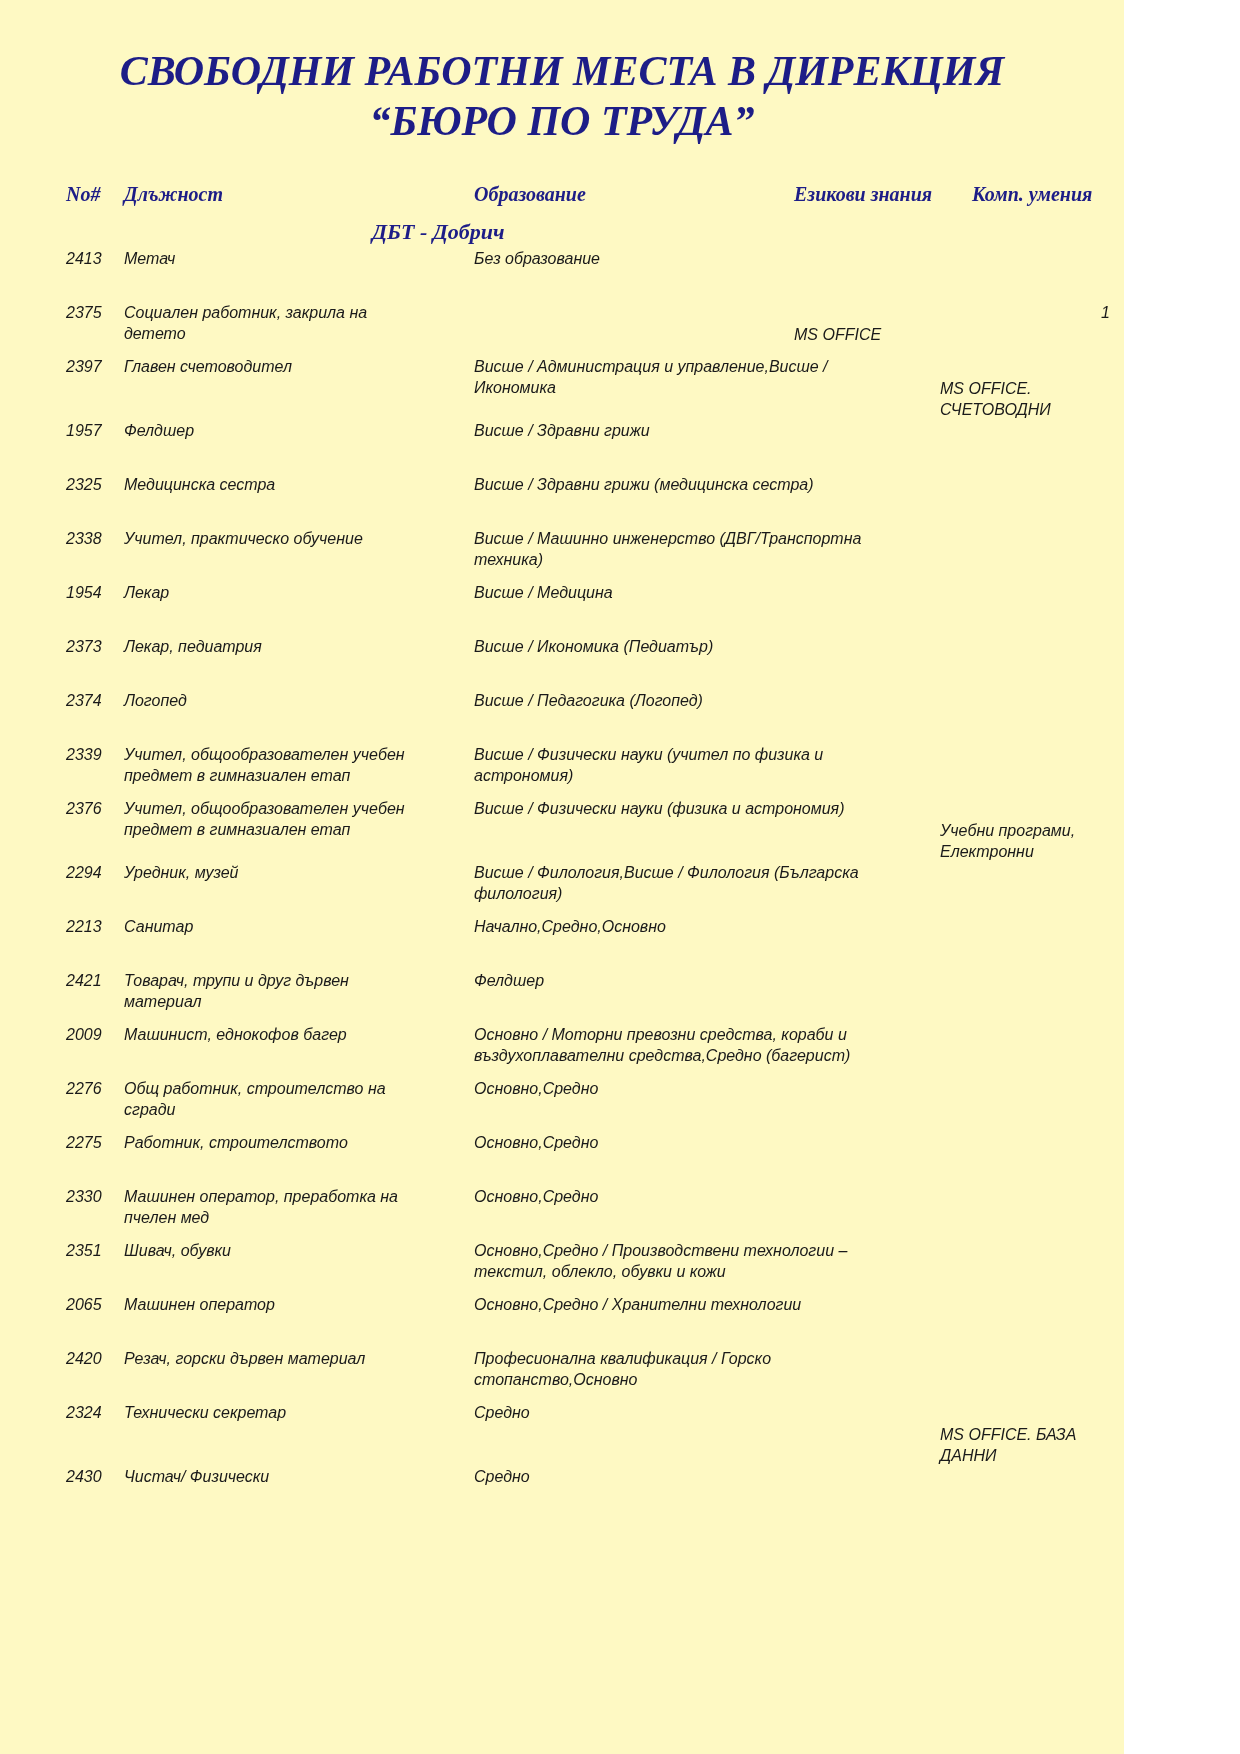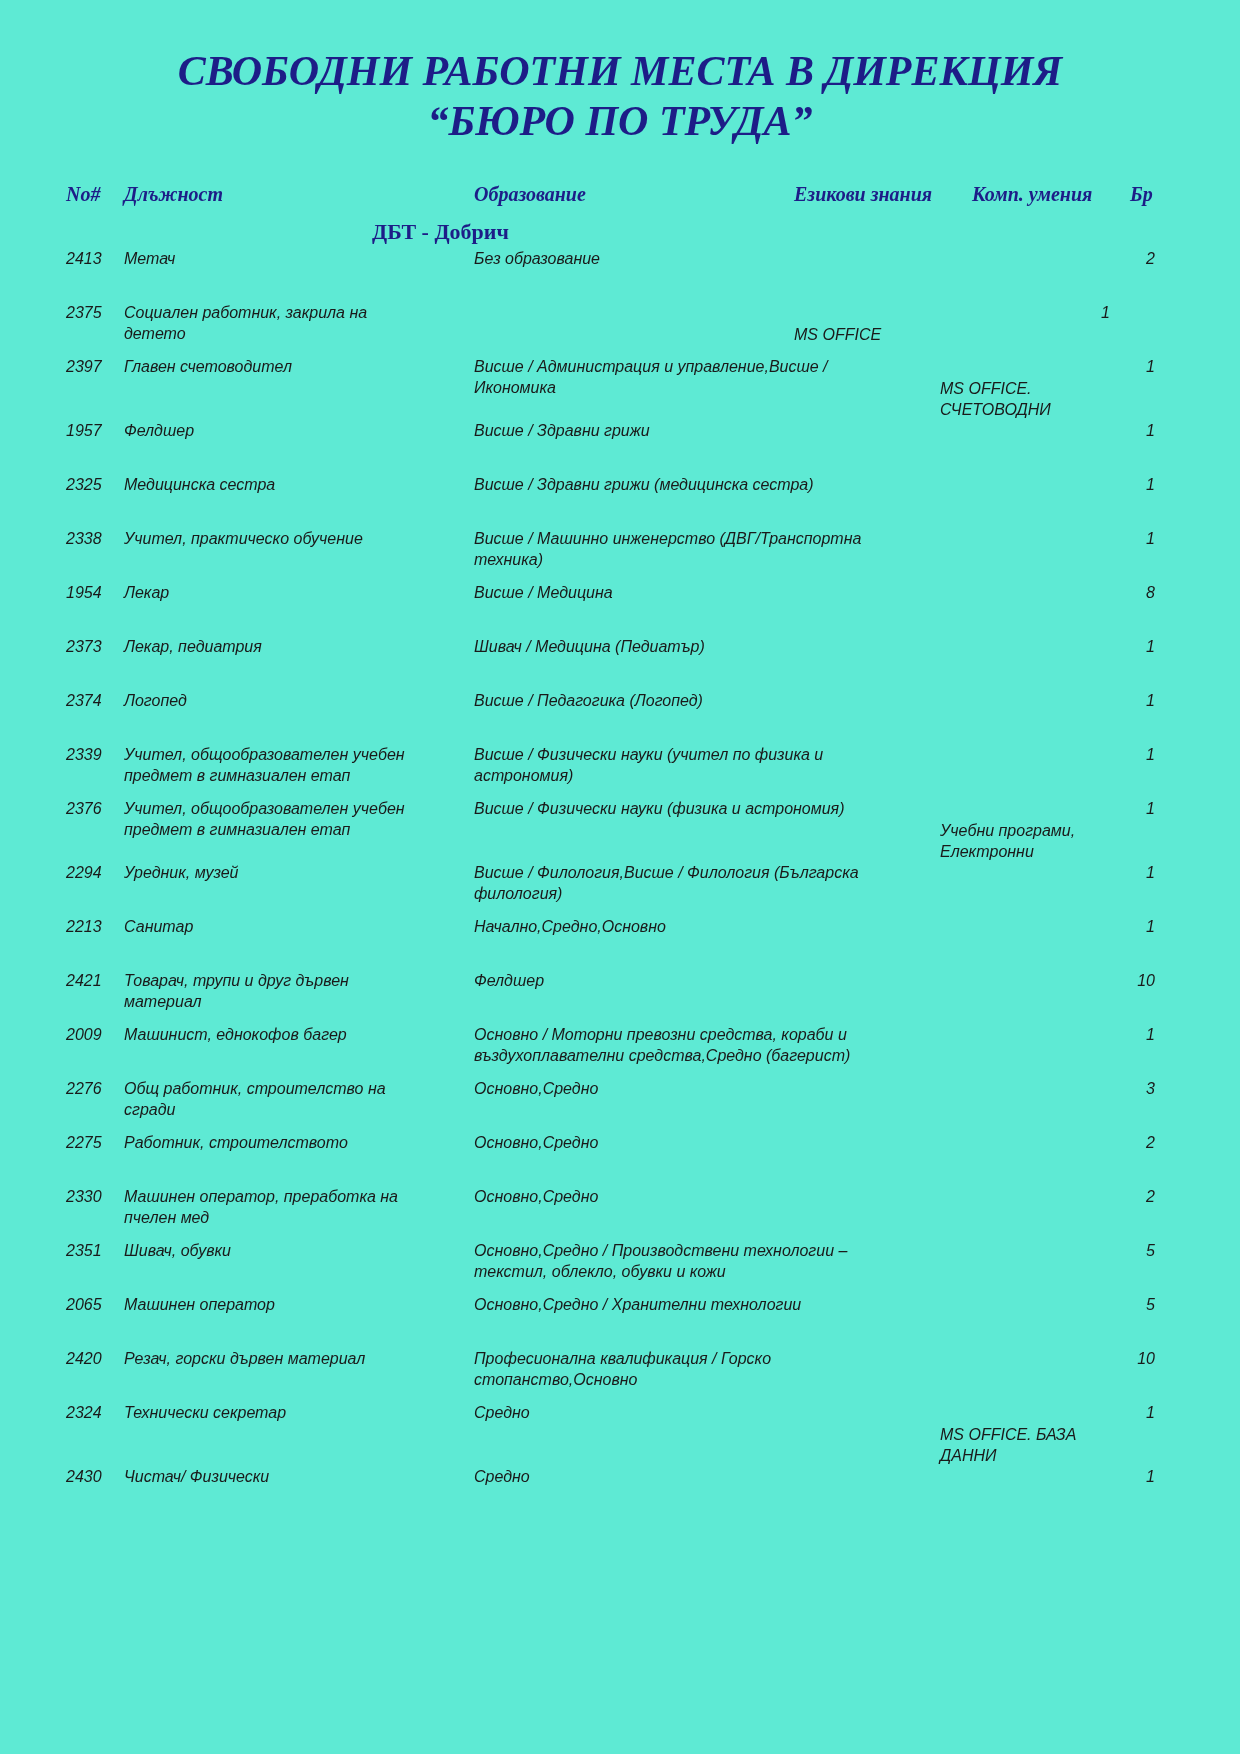--- a/index.html
+++ b/index.html
@@ -5,9 +5,9 @@
   html, body { margin: 0; padding: 0; background: #ffffff; }
   .page {
     position: relative;
-    width: 1240px;
+    width: 1124px;
     height: 1754px;
-    background: #5eead4;
+    background: #fef9c3;
     font-family: "Liberation Sans", sans-serif;
     color: #1a1a1a;
     overflow: hidden;

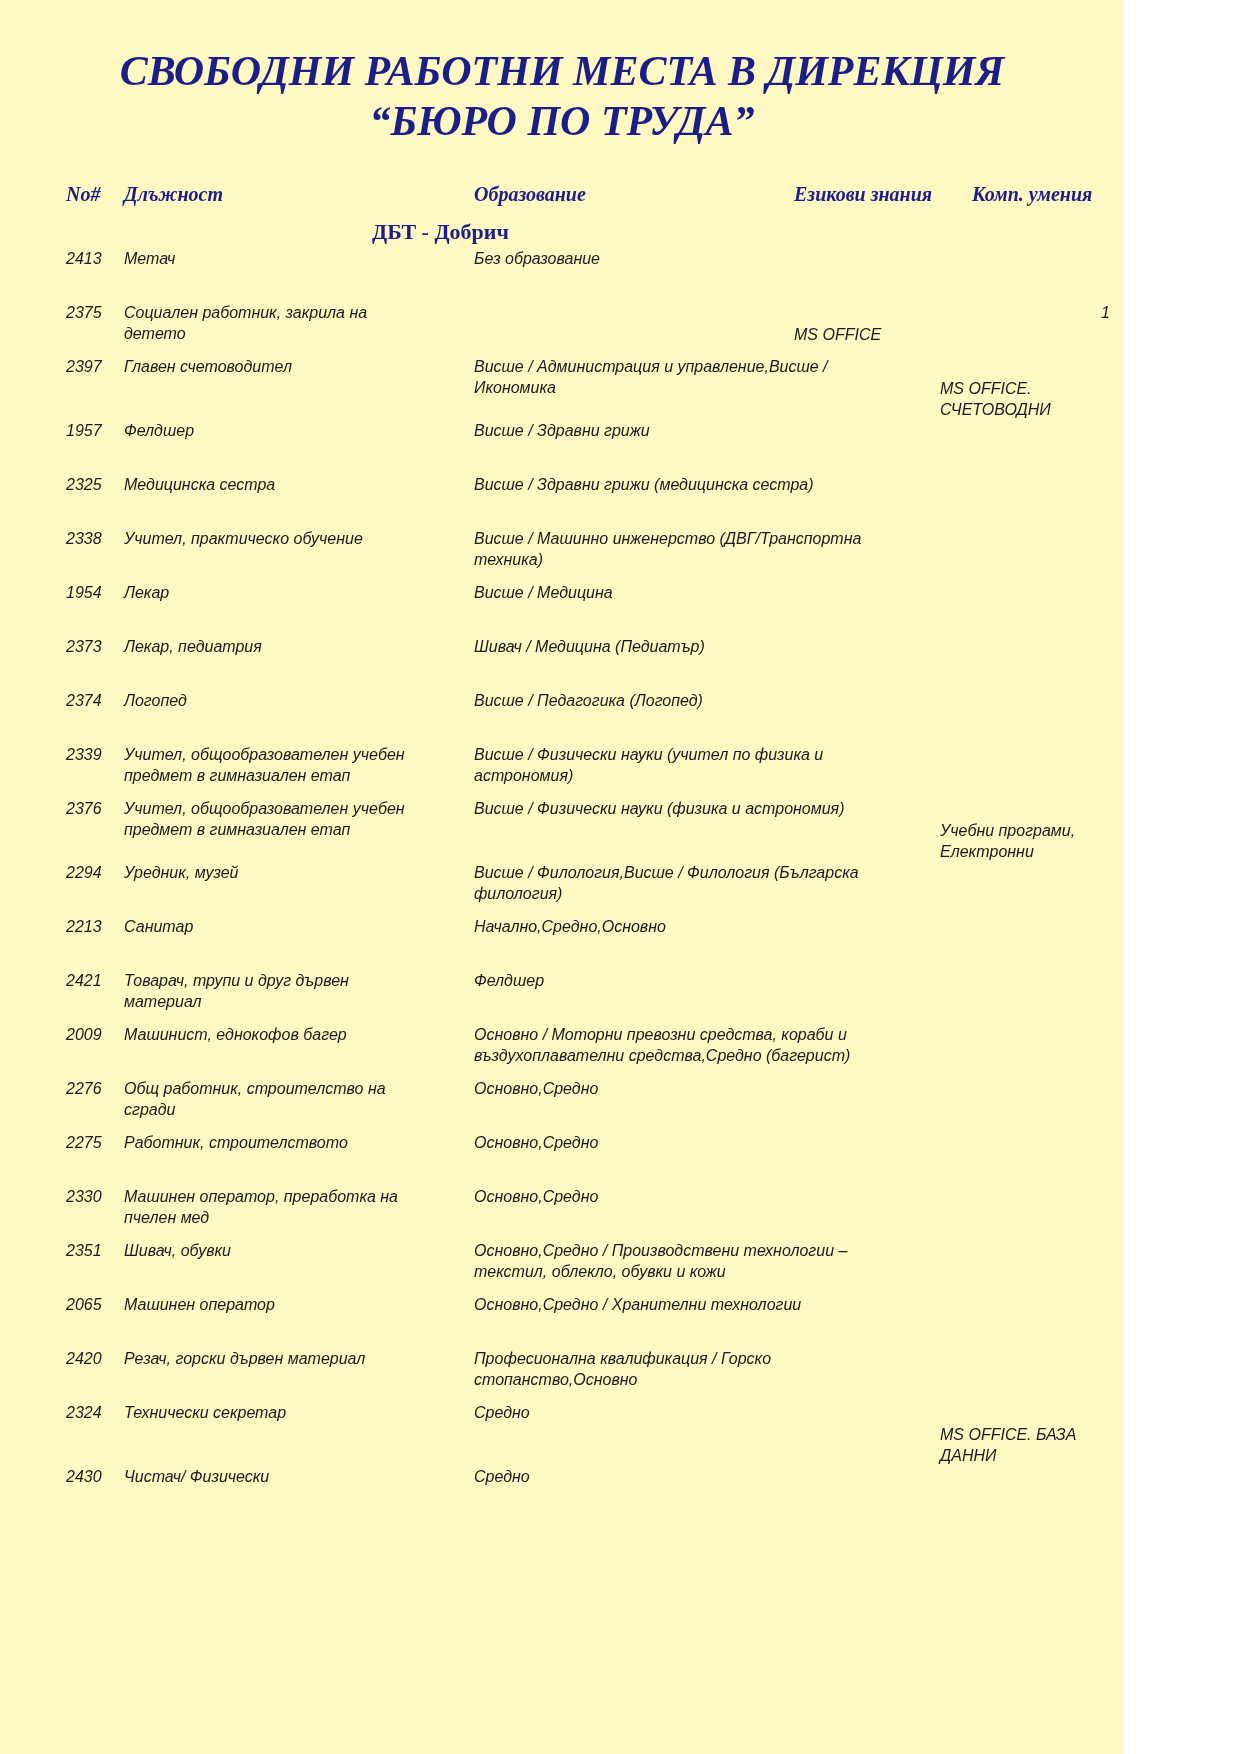--- a/index.html
+++ b/index.html
@@ -46,6 +46,7 @@
     position: absolute;
     top: 219px; left: 372px;
     font-family: "Liberation Serif", serif;
+    font-style: italic;
     font-weight: bold;
     font-size: 22px;
     color: #1d1d87;

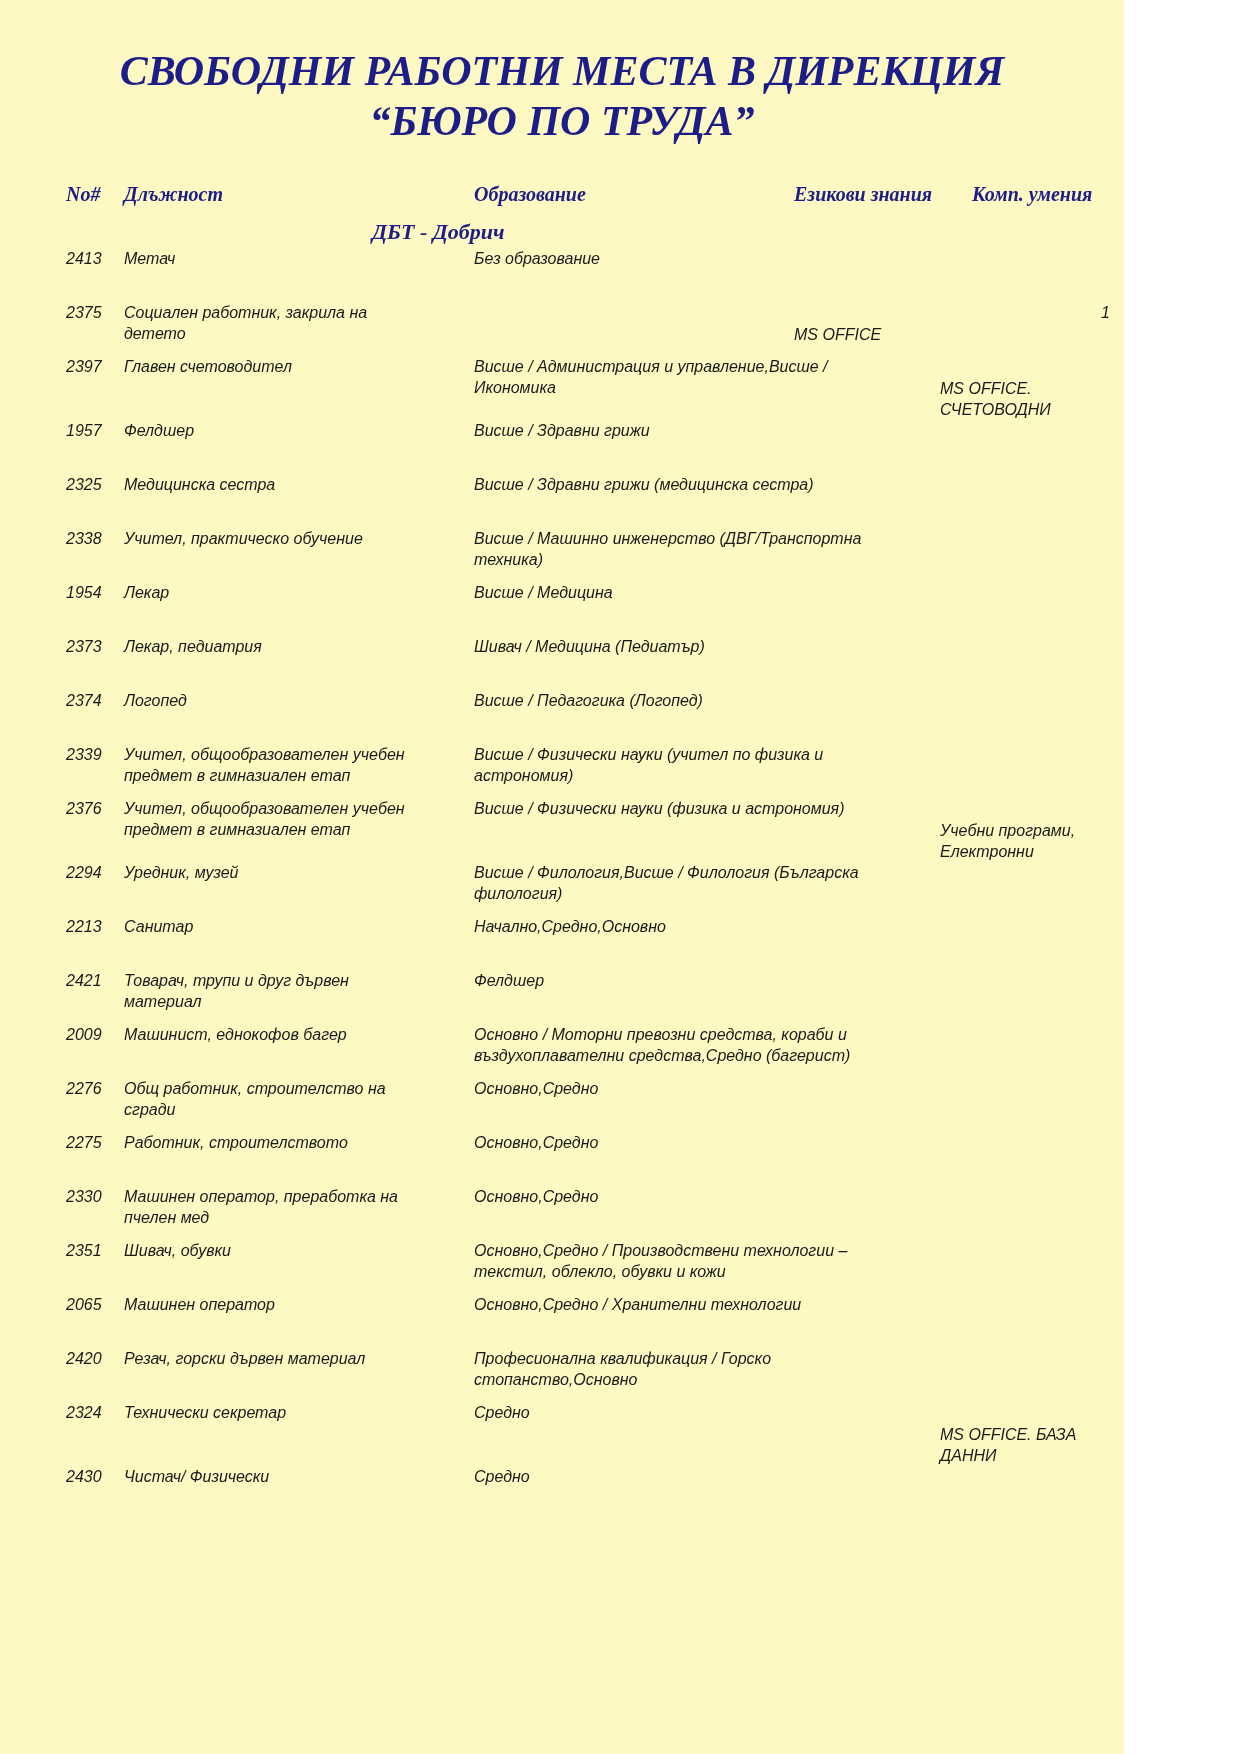--- a/index.html
+++ b/index.html
@@ -164,7 +164,7 @@
       <div class="row">
       <div class="cell cell-no">2373</div>
       <div class="cell cell-position">Лекар, педиатрия</div>
-      <div class="cell cell-education">Шивач / Медицина (Педиатър)</div>
+      <div class="cell cell-education">Висше / Икономика (Педиатър)</div>
       <div class="cell cell-language"></div>
       <div class="cell cell-computer"></div>
       <div class="cell cell-count">1</div>

